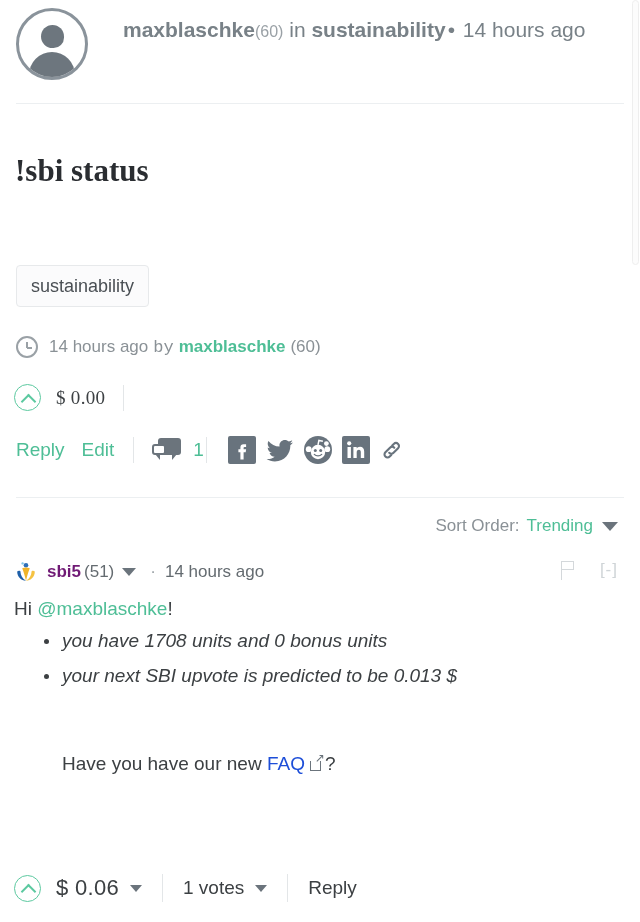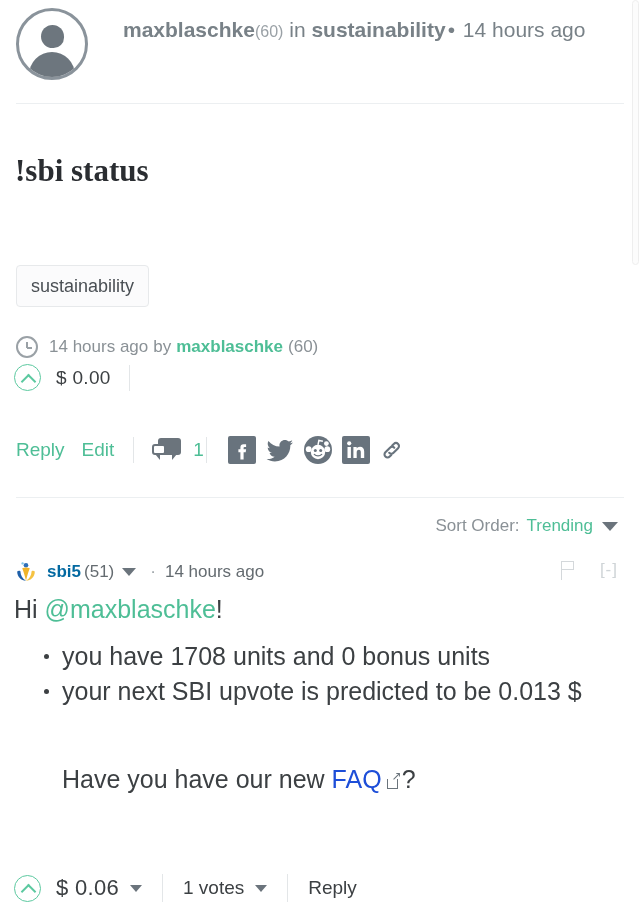--- a/index.html
+++ b/index.html
@@ -524,7 +524,7 @@
   <div class="post-meta">
     <span class="clock-icon"></span>
     <span>14 hours ago</span>
-    <span style="margin-left:5px;">by</span>
+    <span style="margin-left:5px;font-family:Liberation Mono, monospace;">by</span>
     <span class="meta-author">maxblaschke</span>
     <span class="meta-rep">(60)</span>
   </div>

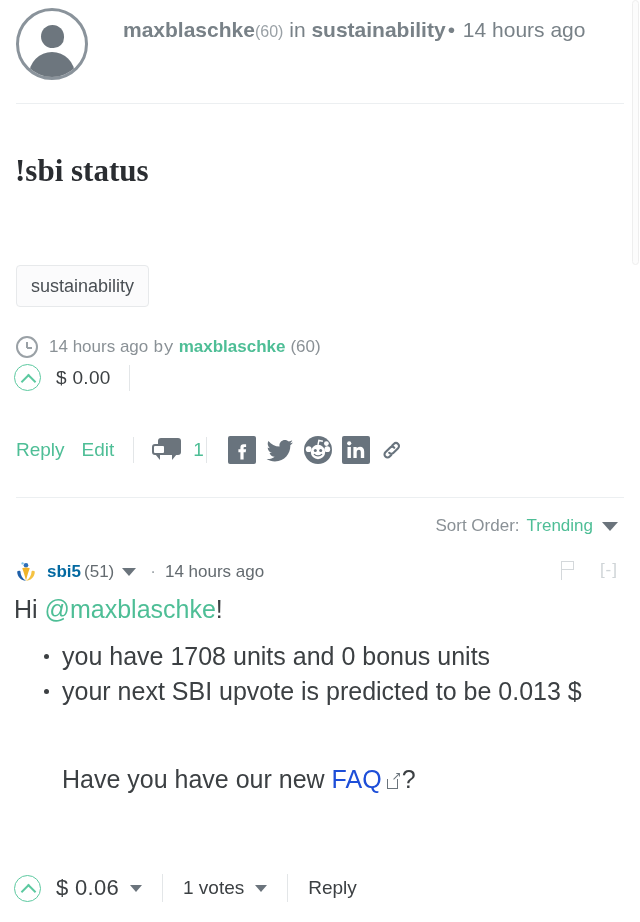--- a/index.html
+++ b/index.html
@@ -197,9 +197,10 @@
   .payout-row {
     position: absolute;
     left: 14px;
-    top: 364px;
-    display: flex;
-    align-items: center;
+    top: 384px;
+    display: flex;
+    align-items: center;
+    font-family: Liberation Serif, serif;
   }
   .upvote {
     width: 27px; height: 27px;

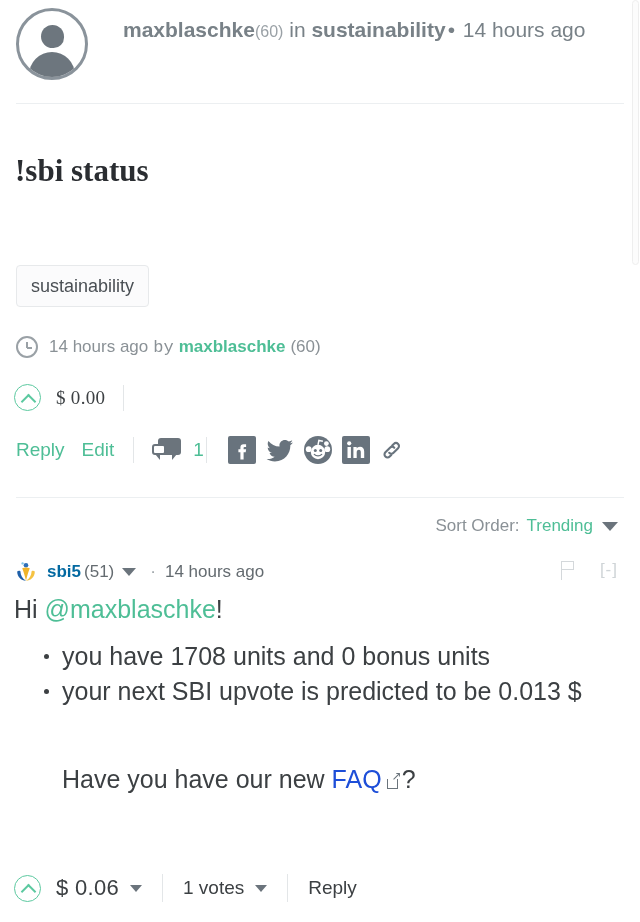--- a/index.html
+++ b/index.html
@@ -347,7 +347,7 @@
     margin-right: 9px;
   }
   .comment-author {
-    color: #0369a1;
+    color: #701a75;
     font-weight: bold;
     font-size: 17px;
   }

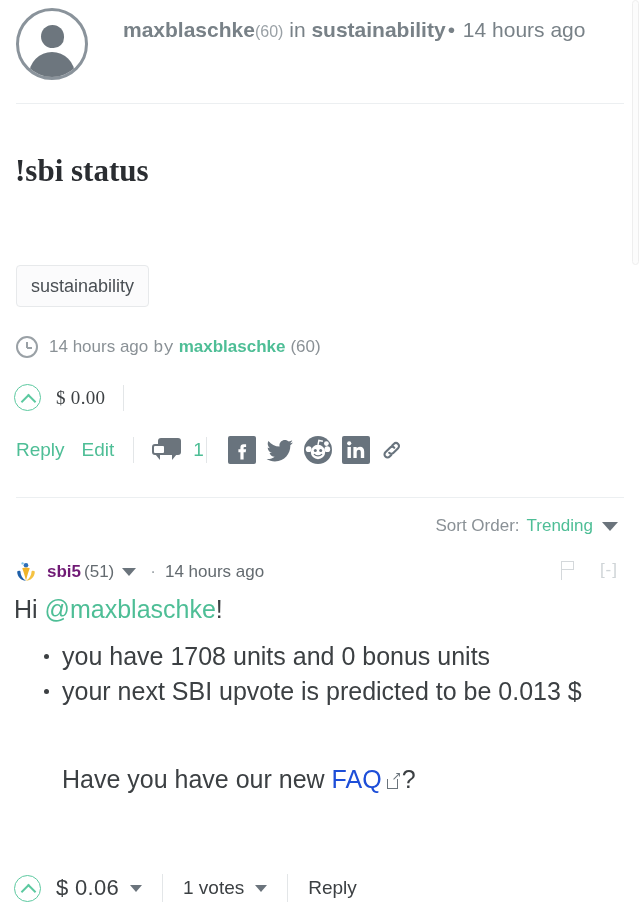--- a/index.html
+++ b/index.html
@@ -408,7 +408,7 @@
     left: 14px;
     top: 595px;
     width: 600px;
-    font-size: 25px;
+    font-size: 19px;
     color: #3c4043;
     line-height: 28px;
   }

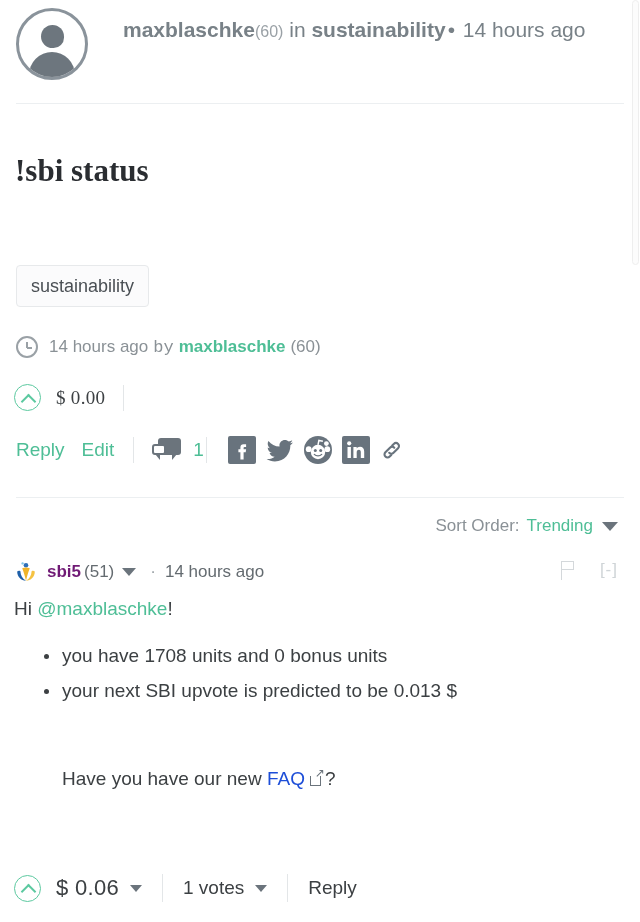--- a/index.html
+++ b/index.html
@@ -415,9 +415,10 @@
   .comment-greeting { margin: 0; }
   .mention { color: #4ebe96; }
   .bullets {
-    margin: 19px 0 0 0;
+    margin: 4px 0 0 0;
     padding-left: 48px;
     list-style: none;
+    font-style: italic;
   }
   .bullets li {
     position: relative;

